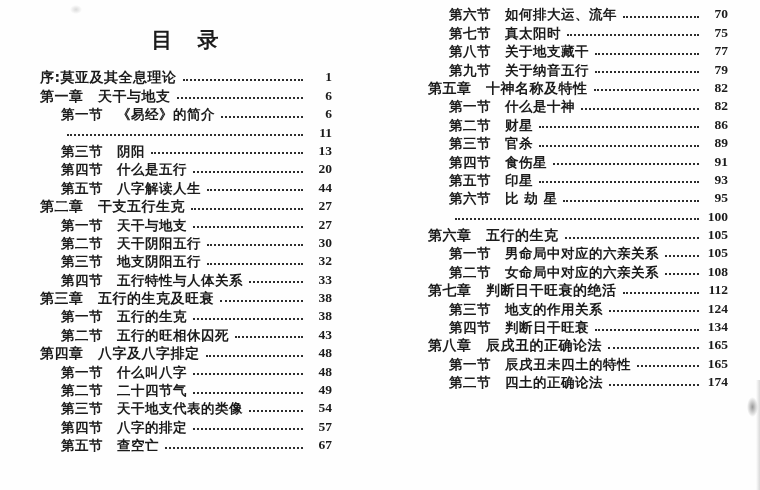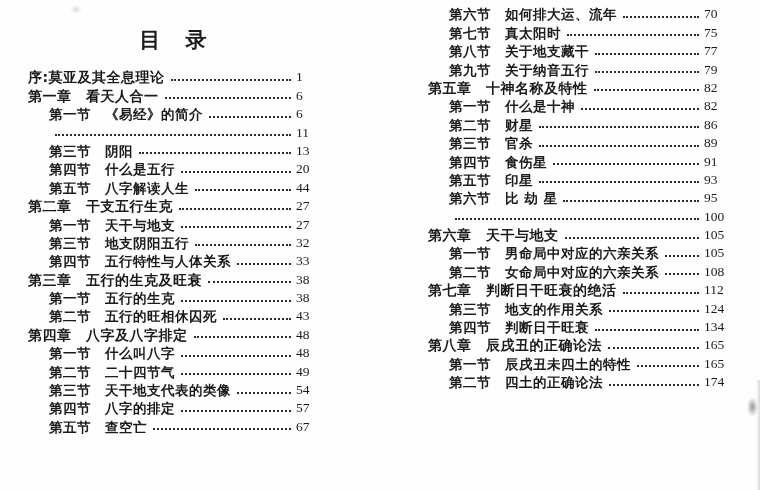--- a/index.html
+++ b/index.html
@@ -50,10 +50,10 @@
   .toc-page{
     font-family:"Liberation Serif",serif;
     font-size:13.5px;
-    font-weight:normal;
+    font-weight:bold;
     line-height:16px;
     min-width:24px;
-    text-align:left;
+    text-align:right;
   }
   
   .smudge-a{

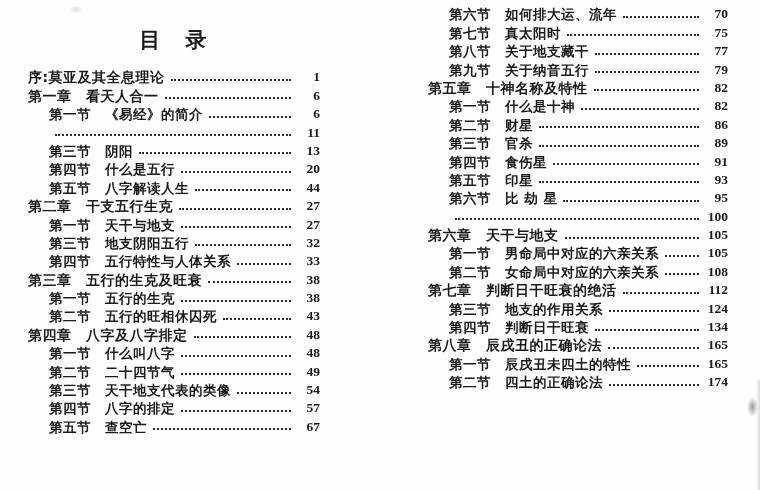--- a/index.html
+++ b/index.html
@@ -16,7 +16,7 @@
     color:var(--ink);
   }
   .page{position:absolute;}
-  .page-left{left:28px;top:20px;width:292px;}
+  .page-left{left:40px;top:20px;width:292px;}
   .page-right{left:428px;top:4px;width:300px;}
   .toc-title{
     font-size:21px;

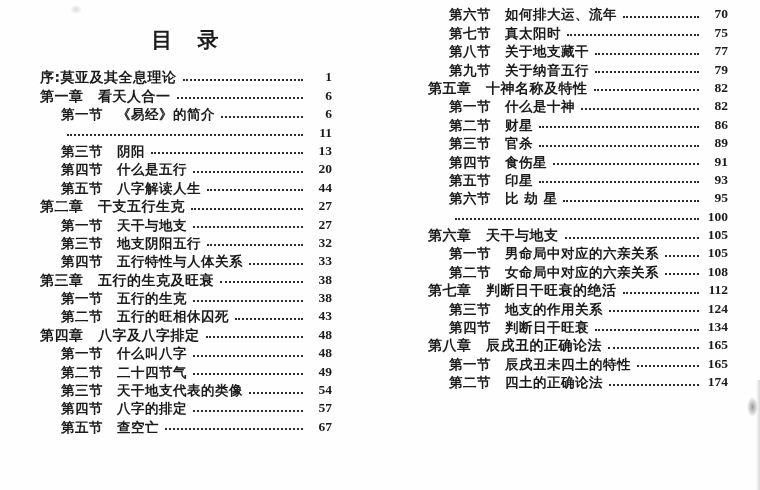--- a/index.html
+++ b/index.html
@@ -81,7 +81,7 @@
         <span class="toc-page">1</span>
       </div>
       <div class="toc-row chapter">
-        <span class="toc-label">第一章　看天人合一</span>
+        <span class="toc-label">第一章　天干与地支</span>
         <span class="leader"></span>
         <span class="toc-page">6</span>
       </div>

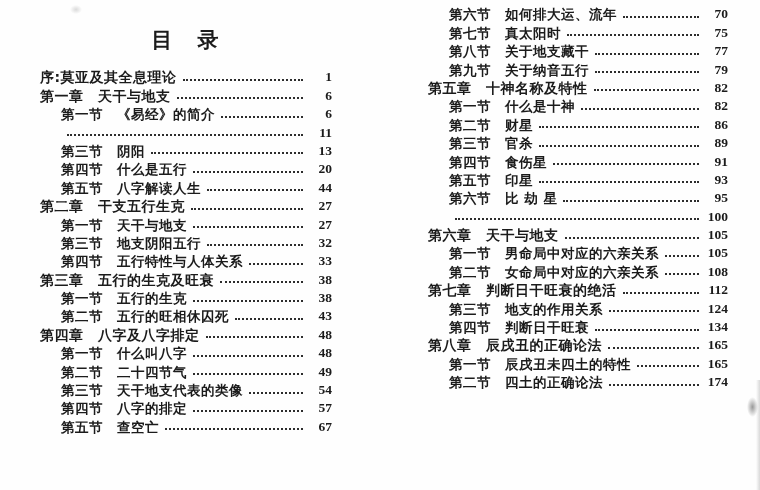--- a/index.html
+++ b/index.html
@@ -120,6 +120,11 @@
         <span class="toc-page">27</span>
       </div>
       <div class="toc-row section">
+        <span class="toc-label">第二节　天干阴阳五行</span>
+        <span class="leader"></span>
+        <span class="toc-page">30</span>
+      </div>
+      <div class="toc-row section">
         <span class="toc-label">第三节　地支阴阳五行</span>
         <span class="leader"></span>
         <span class="toc-page">32</span>

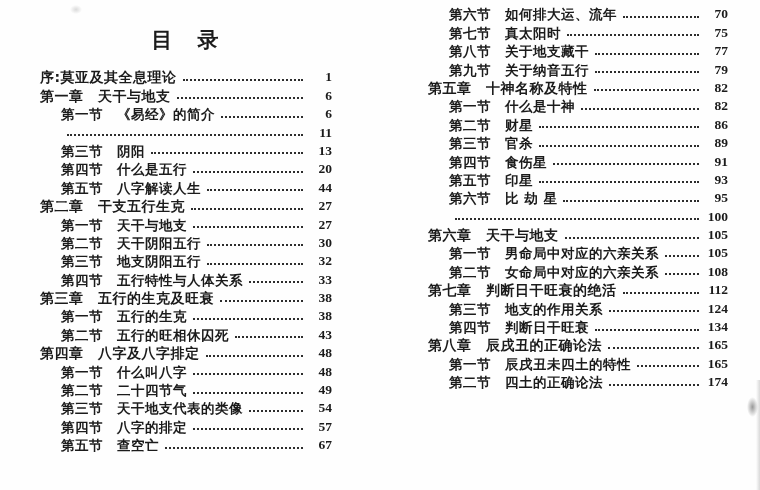--- a/index.html
+++ b/index.html
@@ -244,7 +244,7 @@
         <span class="toc-page">100</span>
       </div>
       <div class="toc-row chapter">
-        <span class="toc-label">第六章　天干与地支</span>
+        <span class="toc-label">第六章　五行的生克</span>
         <span class="leader"></span>
         <span class="toc-page">105</span>
       </div>

